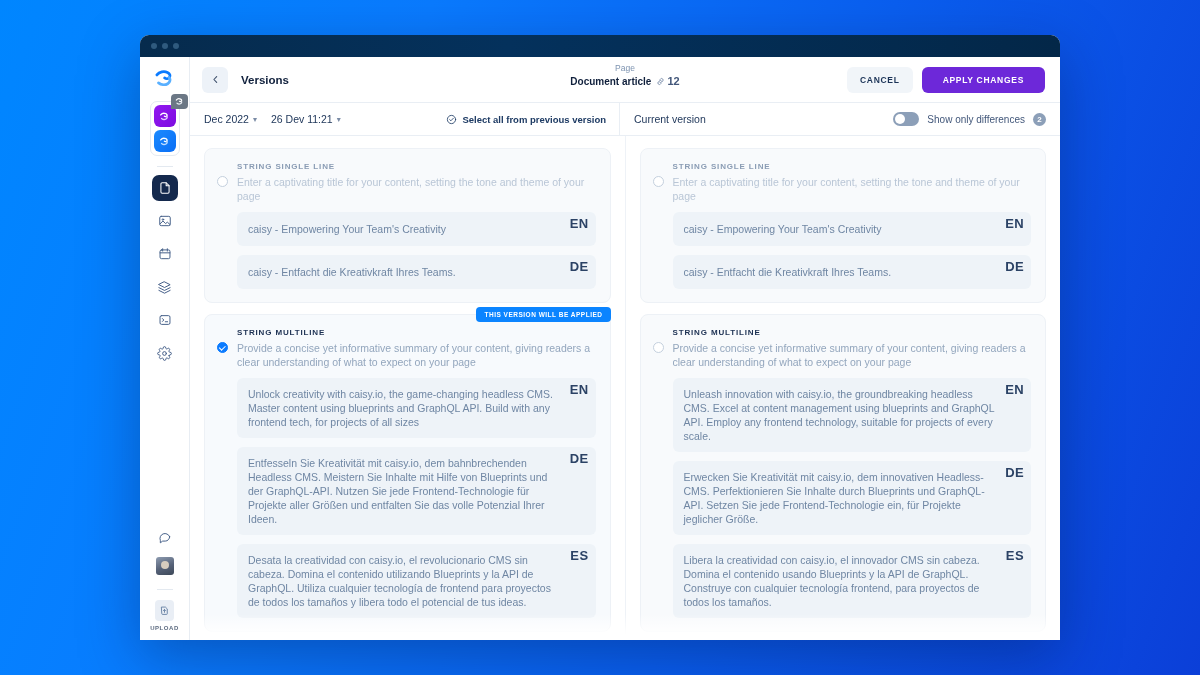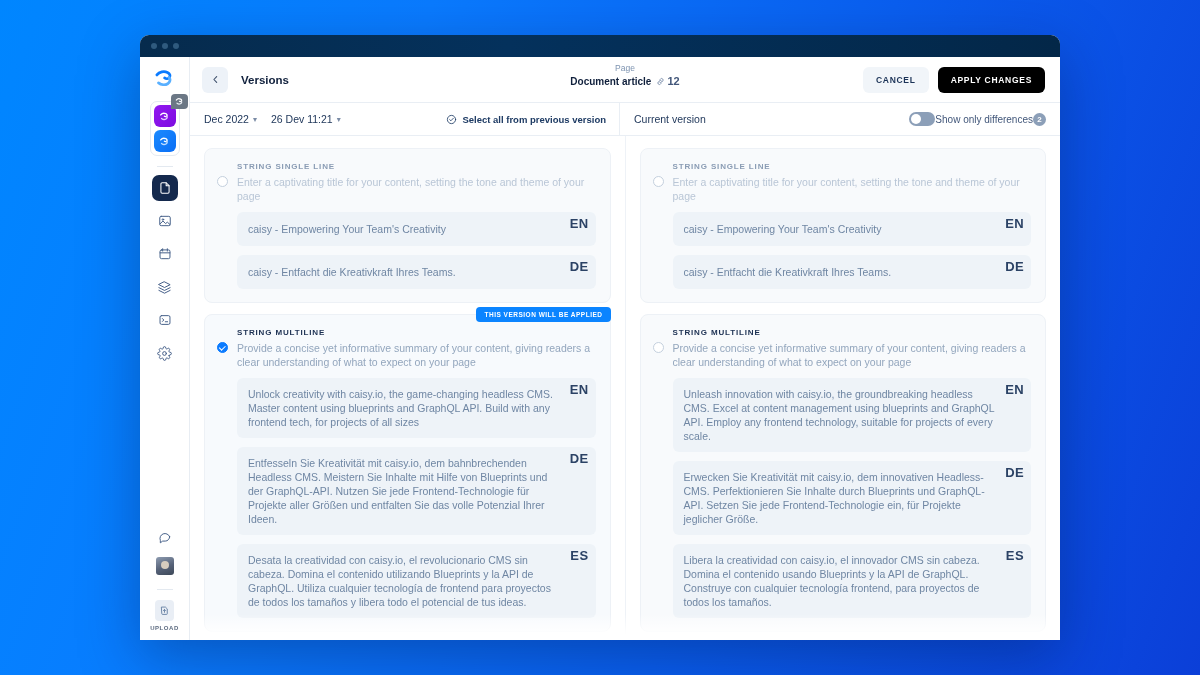--- a/index.html
+++ b/index.html
@@ -109,9 +109,9 @@
     padding: 8px 13px; border-radius: 6px; border: none;
   }
   .btn-apply {
-    background: #000000; color: #fff;
+    background: #6d28d9; color: #fff;
     font-size: 8.5px; font-weight: 700; letter-spacing: .7px;
-    padding: 8px 13px; border-radius: 6px; border: none;
+    padding: 8px 21px; border-radius: 6px; border: none;
   }
 
   

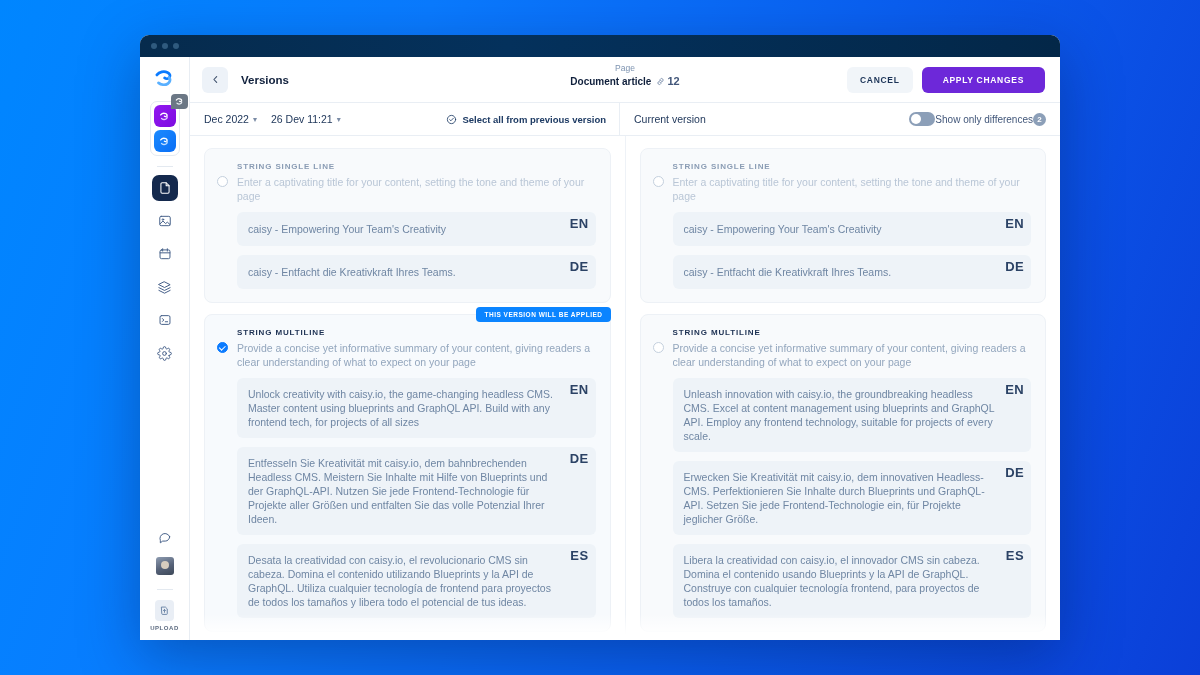--- a/index.html
+++ b/index.html
@@ -122,7 +122,7 @@
   .tb-selectall { margin-left: auto; margin-right: 13px; display: flex; align-items: flex-end; gap: 5px; font-size: 9.5px; font-weight: 700; color: #1d3a63; }
   .tb-right { flex: 1; display: flex; align-items: center; padding: 0 14px 0 14px; }
   .tb-curver { font-size: 10.5px; color: #1b3357; }
-  .tb-toggle-wrap { margin-left: auto; display: flex; align-items: center; gap: 0; }
+  .tb-toggle-wrap { margin-left: auto; display: flex; align-items: center; gap: 8px; }
   .toggle { width: 26px; height: 14px; border-radius: 9px; background: #8c9fb8; position: relative; }
   .toggle .knob { position: absolute; left: 2px; top: 2px; width: 10px; height: 10px; border-radius: 50%; background: #fff; }
   .tb-togglabel { font-size: 10px; color: #42577a; }

